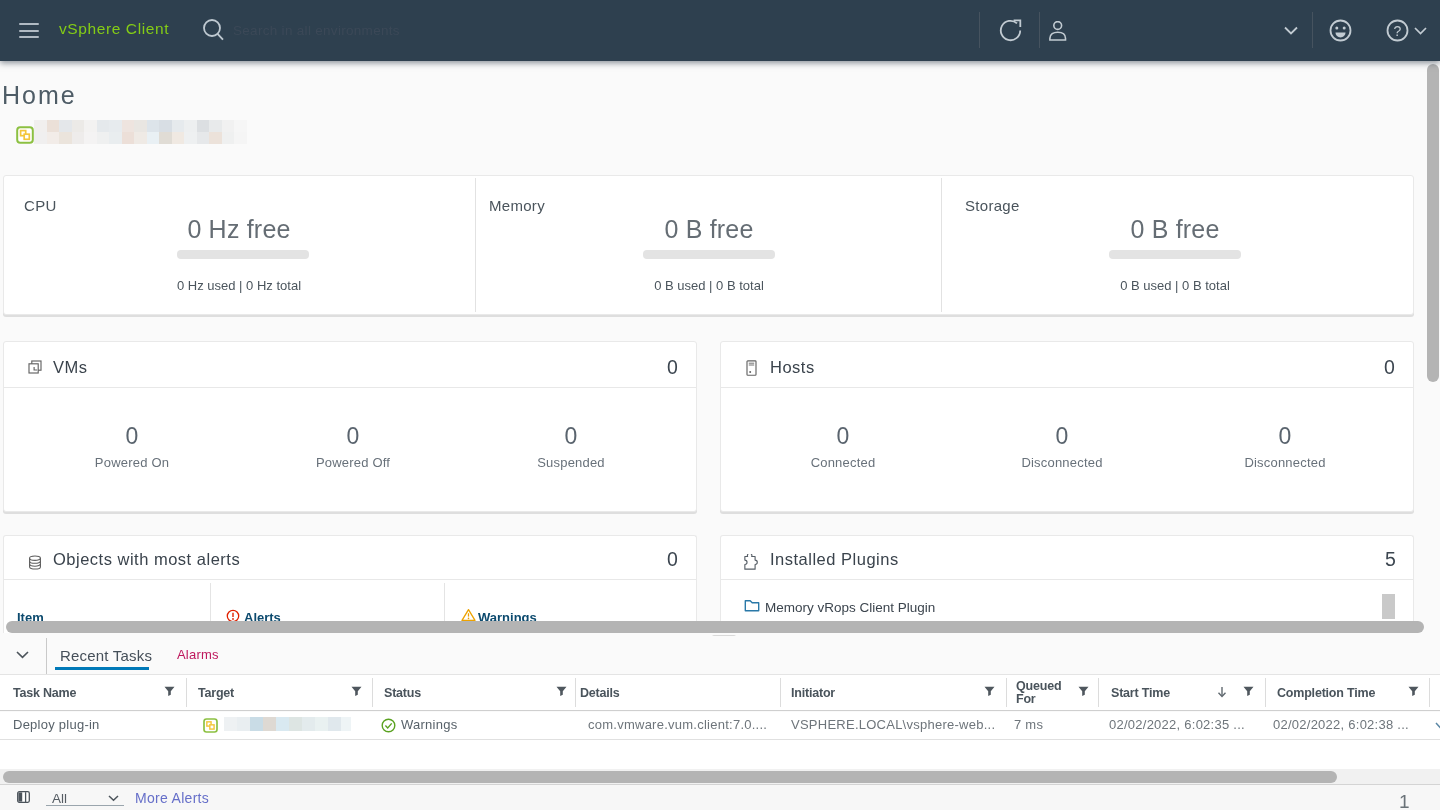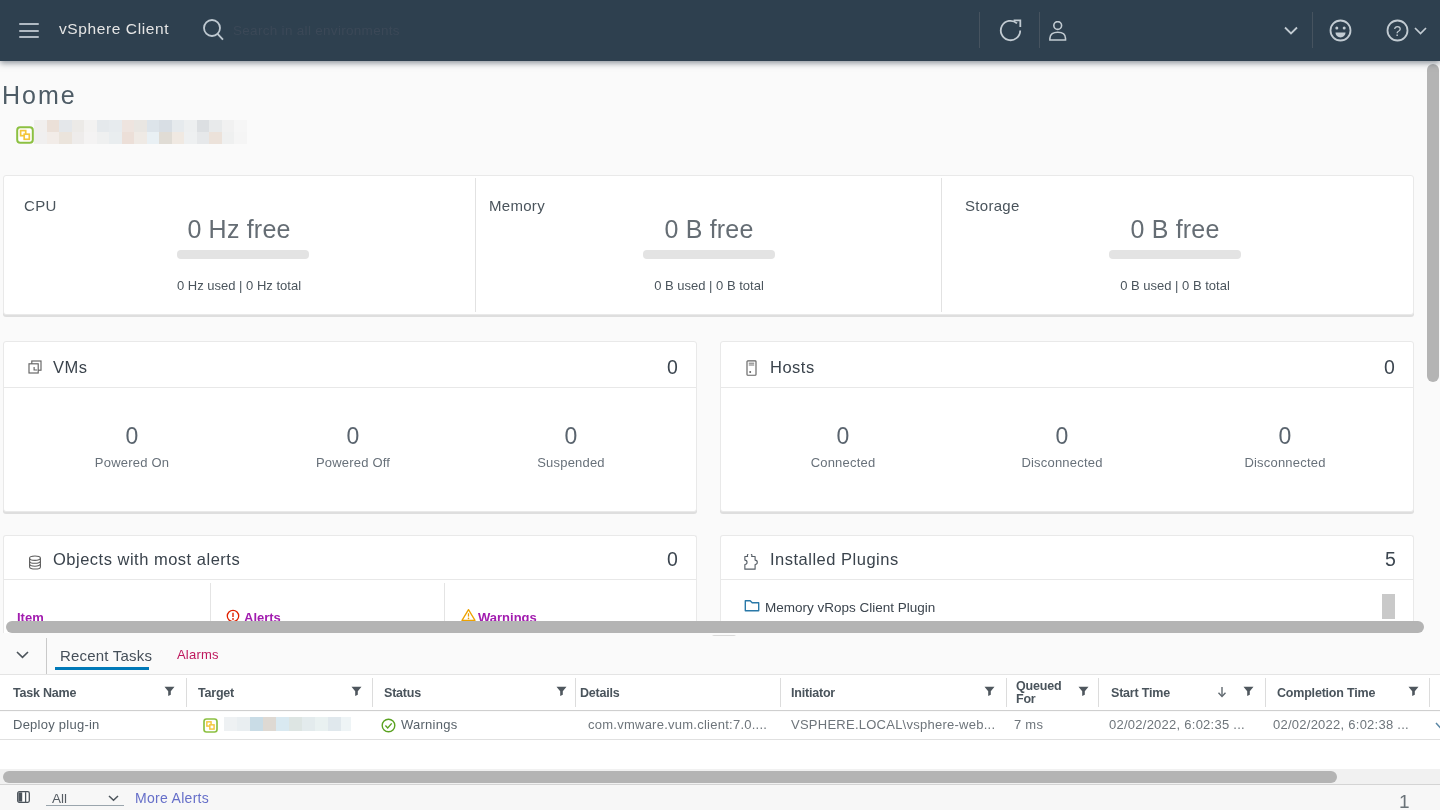--- a/index.html
+++ b/index.html
@@ -11,7 +11,7 @@
   #topbar { position:absolute; left:0; top:0; width:1440px; height:61px; background:#2e404f;
             box-shadow:0 2px 6px rgba(25,40,55,.5); z-index:30; }
   .hline { position:absolute; left:19px; width:20px; height:2px; background:#b0bac3; border-radius:1px; }
-  #brand { position:absolute; left:59px; top:0; line-height:58px; color:#e5e5e5; font-size:15.5px; letter-spacing:.6px; }
+  #brand { position:absolute; left:59px; top:0; line-height:58px; color:#84cc16; font-size:15.5px; letter-spacing:.6px; }
   #ghost { position:absolute; left:233px; top:0; line-height:61px; color:#3b4857; font-size:13.5px; letter-spacing:.3px;}
   .tdiv { position:absolute; top:12px; width:1px; height:36px; background:#46535f; }
   #account { position:absolute; left:1073px; top:0; line-height:61px; color:#ccd4da; font-size:13.5px; letter-spacing:.2px; }

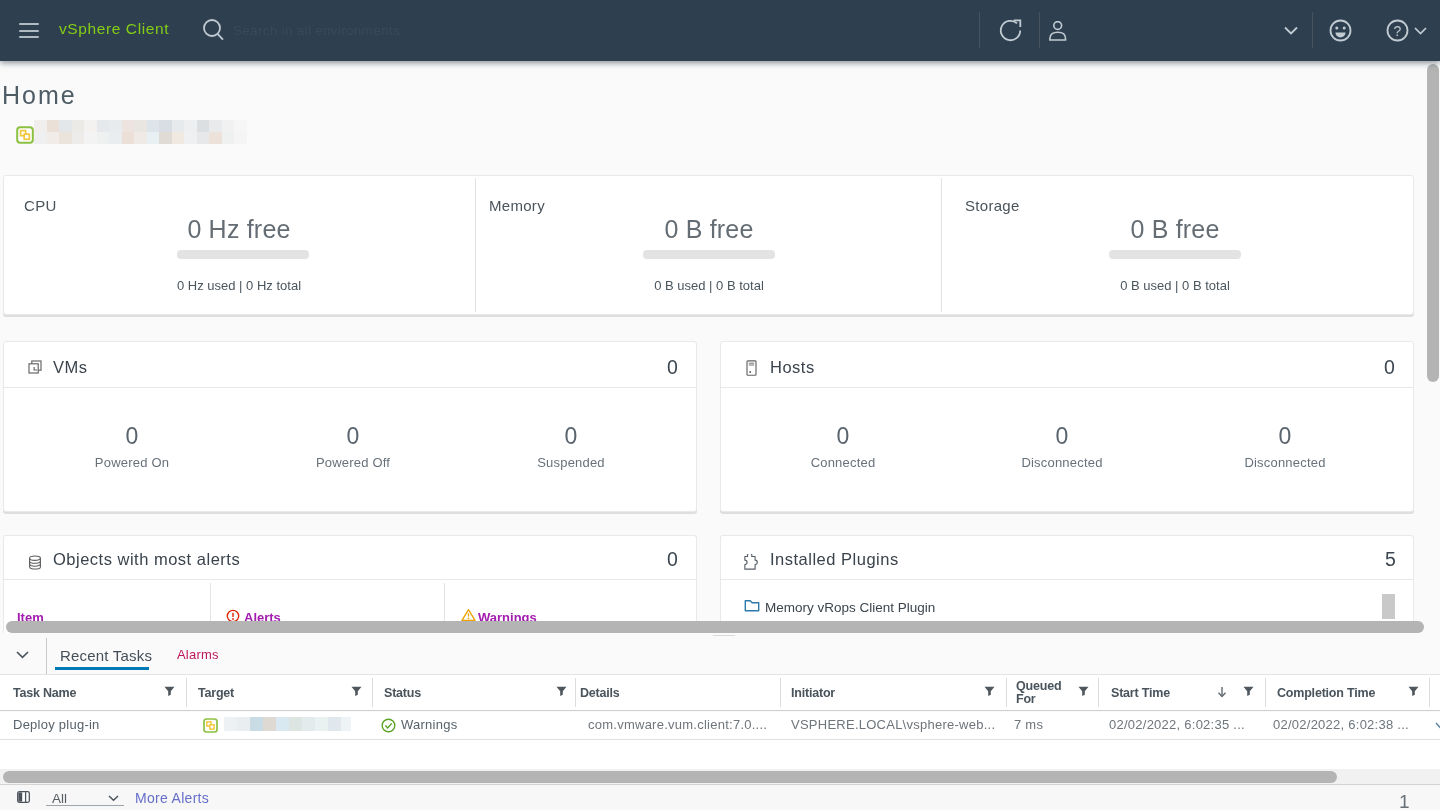--- a/index.html
+++ b/index.html
@@ -31,7 +31,7 @@
   .zero { font-size:23px; color:#5a646e; }
   .zlabel { font-size:13px; color:#68717a; margin-top:5px; letter-spacing:.2px; }
 
-  .thead { font-size:13px; font-weight:bold; color:#a21caf; }
+  .thead { font-size:13px; font-weight:bold; color:#0c4a6e; }
 
   
   .sbthumb { position:absolute; background:#b4b4b4; border-radius:6px; }

